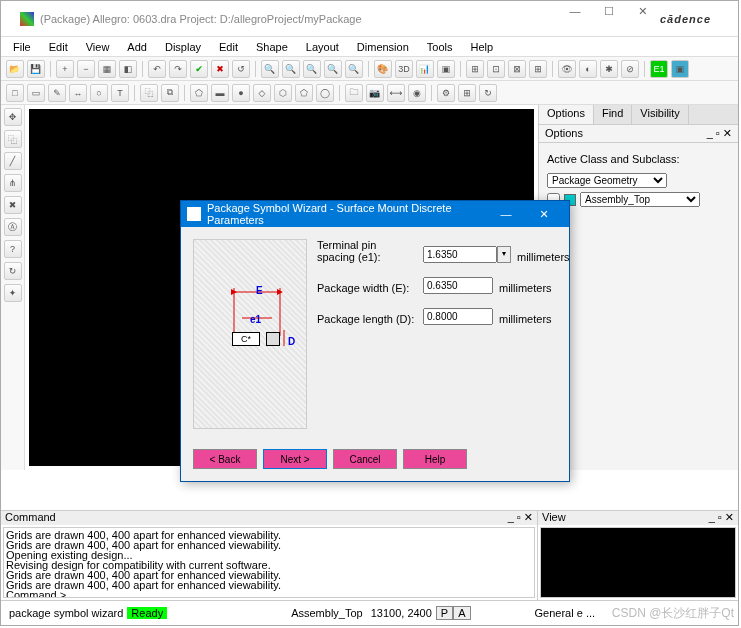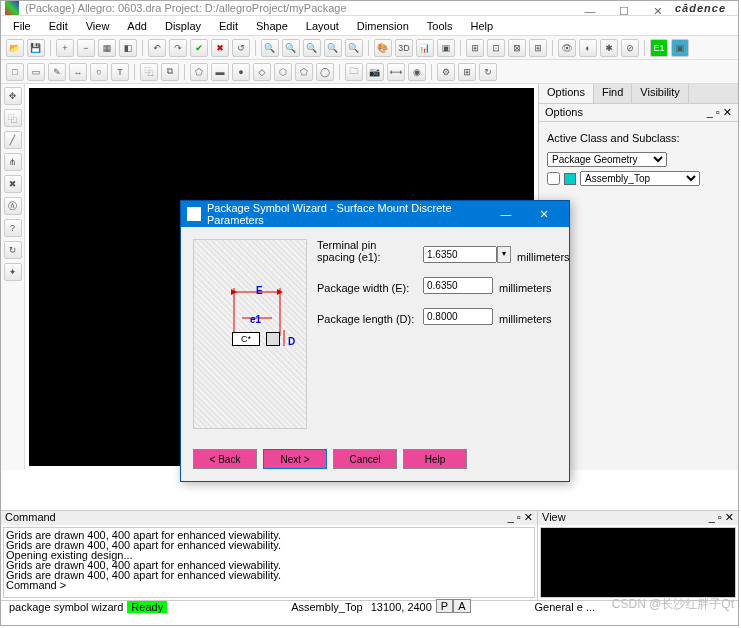--- a/index.html
+++ b/index.html
@@ -6,7 +6,7 @@
 body { background: #fff; width: 741px; height: 628px; overflow: hidden; position: relative; }
 
 .win { border: 1px solid #aaa; width: 739px; height: 626px; display: flex; flex-direction: column; }
-.titlebar { height: 15px; display: flex; align-items: center; padding: 0 4px; background: #fff; border-bottom: 1px solid #ddd; }
+.titlebar { height: 36px; display: flex; align-items: center; padding: 0 19px; background: #fff; border-bottom: 1px solid #ddd; }
 .titlebar .icon { width: 14px; height: 14px; background: linear-gradient(45deg,#d33,#3c3,#33d); margin-right: 6px; }
 .titlebar .title { flex: 1; color: #888; font-size: 11px; }
 .titlebar .ctrl { width: 34px; height: 100%; text-align: center; line-height: 20px; color: #666; }

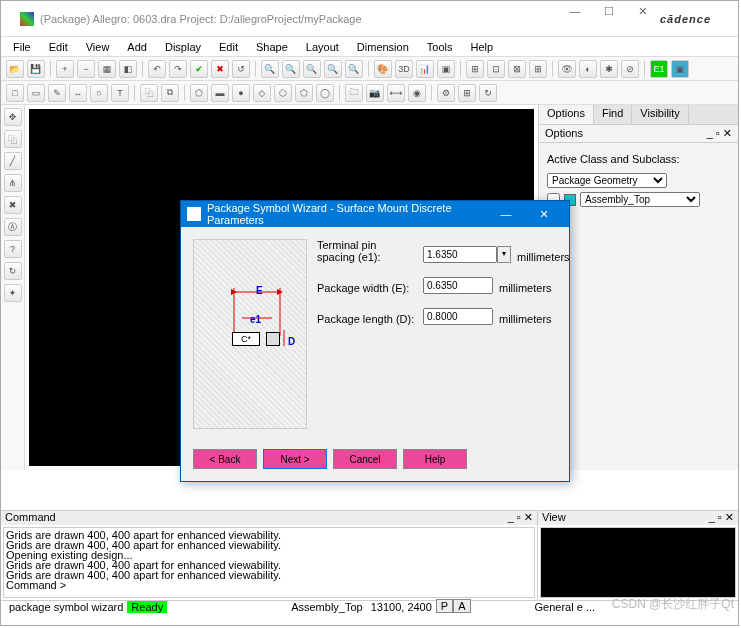--- a/index.html
+++ b/index.html
@@ -233,6 +233,7 @@
         <div>Grids are drawn 400, 400 apart for enhanced viewability.</div>
         <div>Grids are drawn 400, 400 apart for enhanced viewability.</div>
         <div>Opening existing design...</div>
+        <div>Revising design for compatibility with current software.</div>
         <div>Grids are drawn 400, 400 apart for enhanced viewability.</div>
         <div>Grids are drawn 400, 400 apart for enhanced viewability.</div>
         <div>Command &gt;</div>

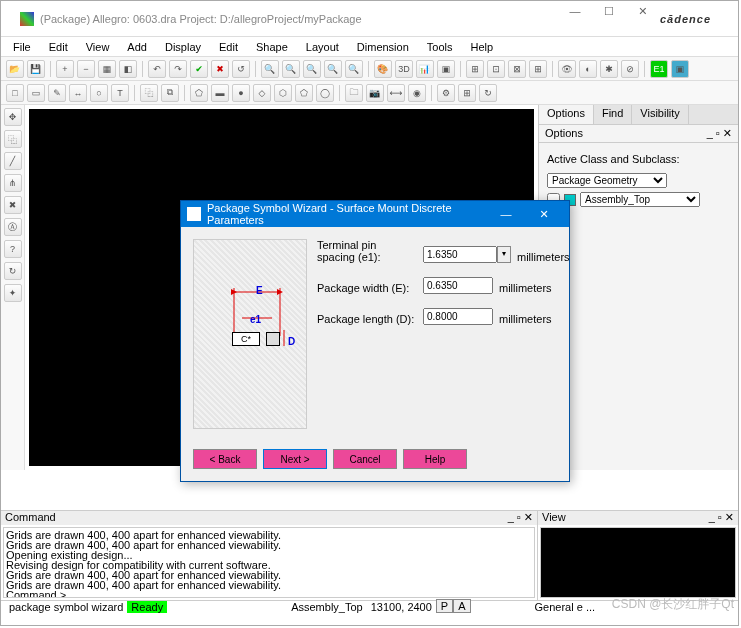--- a/index.html
+++ b/index.html
@@ -46,7 +46,7 @@
 .viewport { width: 200px; display: flex; flex-direction: column; }
 .viewbody { flex: 1; background: #000; margin: 2px; border: 1px solid #ccc; }
 
-.statusbar { height: 18px; display: flex; align-items: flex-end; border-top: 1px solid #ccc; font-family: monospace; font-size: 10px; padding: 12px 4px; }
+.statusbar { height: 18px; display: flex; align-items: center; border-top: 1px solid #ccc; font-family: monospace; font-size: 10px; padding: 12px 4px; }
 .statusbar .st { padding: 0 4px; }
 .statusbar .ready { background: #0f0; padding: 0 4px; }
 .statusbar .btn { border: 1px solid #888; padding: 0 4px; background: #eee; }

